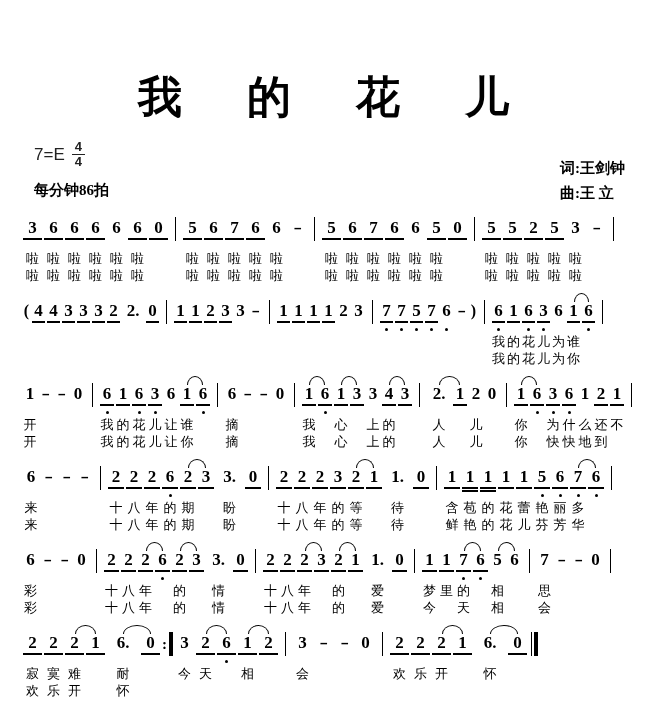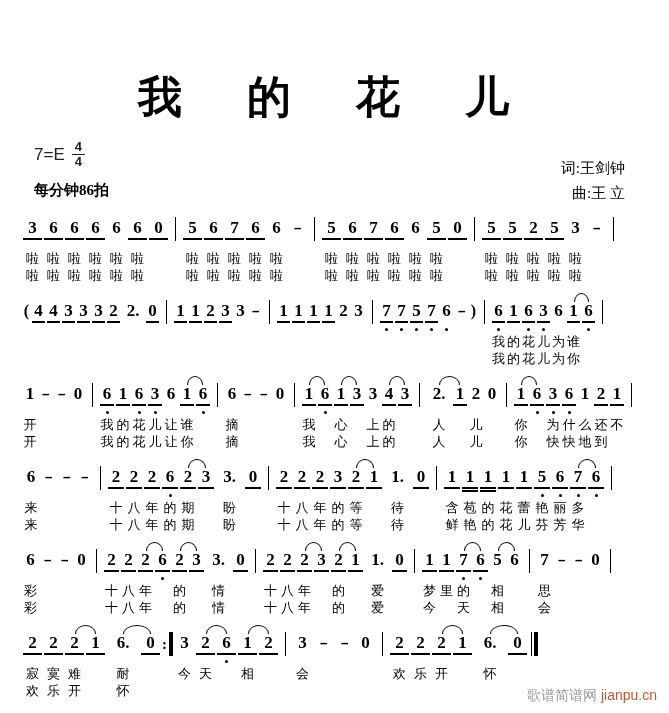--- a/index.html
+++ b/index.html
@@ -12,7 +12,7 @@
   .frac{display:inline-flex;flex-direction:column;align-items:center;font-size:13px;line-height:14px;font-weight:bold;}
   .frac .ftop{border-bottom:1.5px solid #222;padding:0 3px;}
   .tempo{position:absolute;left:34px;top:181px;font-size:15px;font-weight:bold;}
-  .credits{position:absolute;right:44px;top:156px;font-size:15px;font-weight:normal;line-height:25px;text-align:right;}
+  .credits{position:absolute;right:44px;top:156px;font-size:15px;font-weight:bold;line-height:25px;text-align:left;}
   #music{position:absolute;top:208px;left:22px;width:630px;}
   .mline{display:flex;align-items:flex-start;margin-bottom:7px;}
   .tok{position:relative;display:flex;flex-direction:column;align-items:center;padding-top:11px;box-sizing:border-box;}

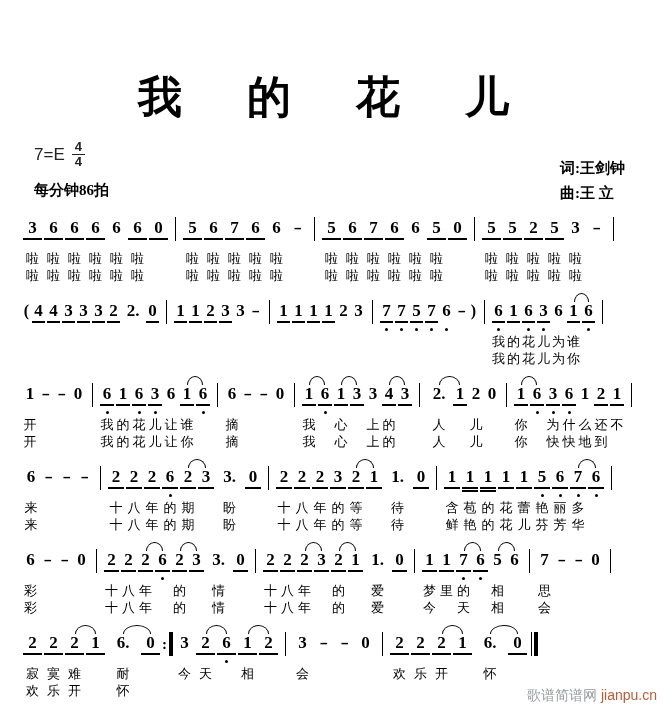--- a/index.html
+++ b/index.html
@@ -1737,10 +1737,6 @@
       </div>
     </div>
 
-  <div class="watermark">
-    <span class="wm-gray">歌谱简谱网</span>
-    <span class="wm-org">jianpu.cn</span>
-  </div>
 </div>
 
 </body></html>

